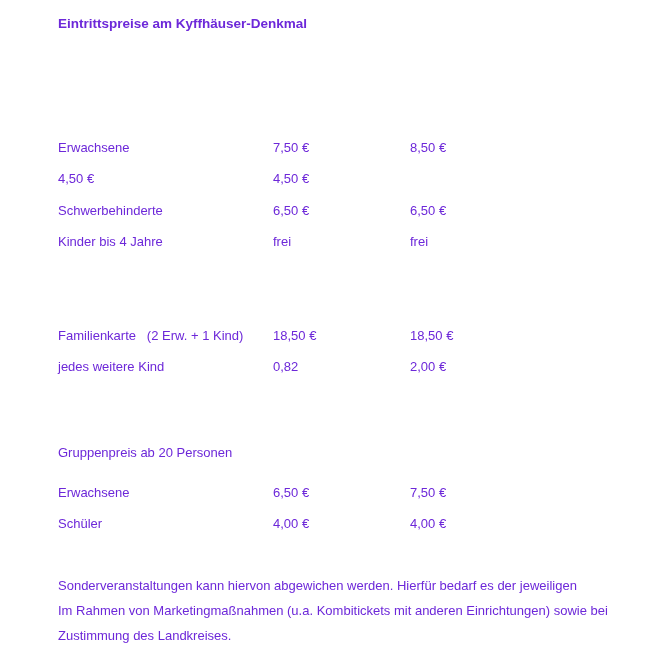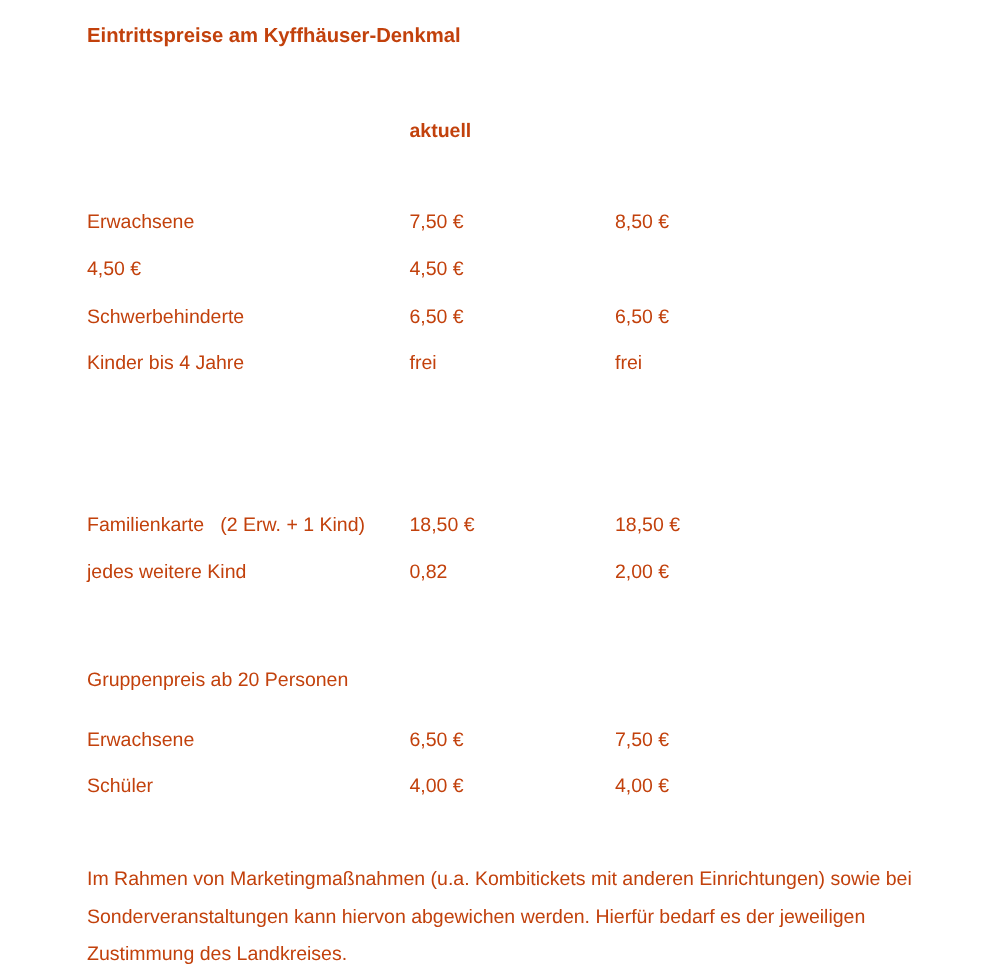--- a/index.html
+++ b/index.html
@@ -13,7 +13,7 @@
     height: 646px;
     background: #ffffff;
     font-family: "Liberation Sans", sans-serif;
-    color: #c2410c;
+    color: #6d28d9;
     font-size: 13px;
     overflow: hidden;
   }

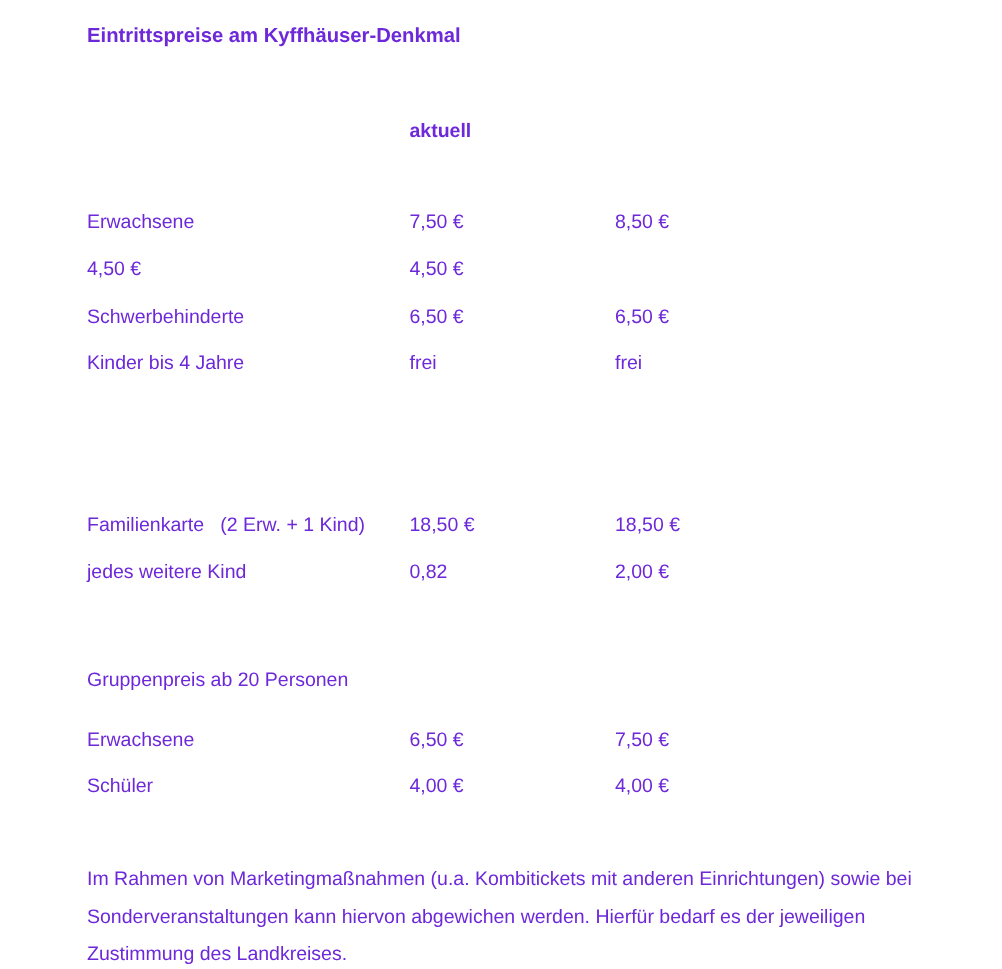--- a/index.html
+++ b/index.html
@@ -90,7 +90,6 @@
 
   <div class="grid col-headers">
     <div></div>
-    <div>aktuell</div>
   </div>
 
   <div class="rows-main">

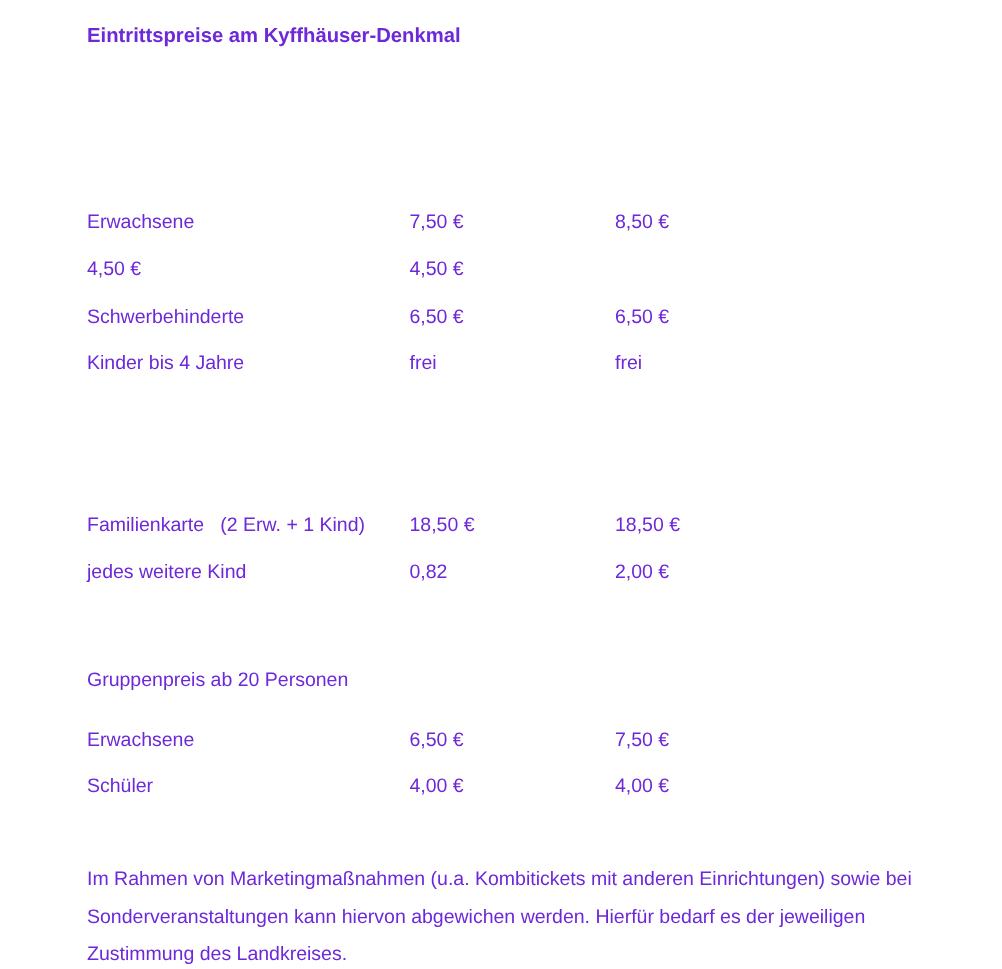--- a/index.html
+++ b/index.html
@@ -46,7 +46,7 @@
   .rows-family {
     position: absolute;
     left: 58px;
-    top: 342px;
+    top: 328px;
     width: 560px;
   }
   .group-heading {

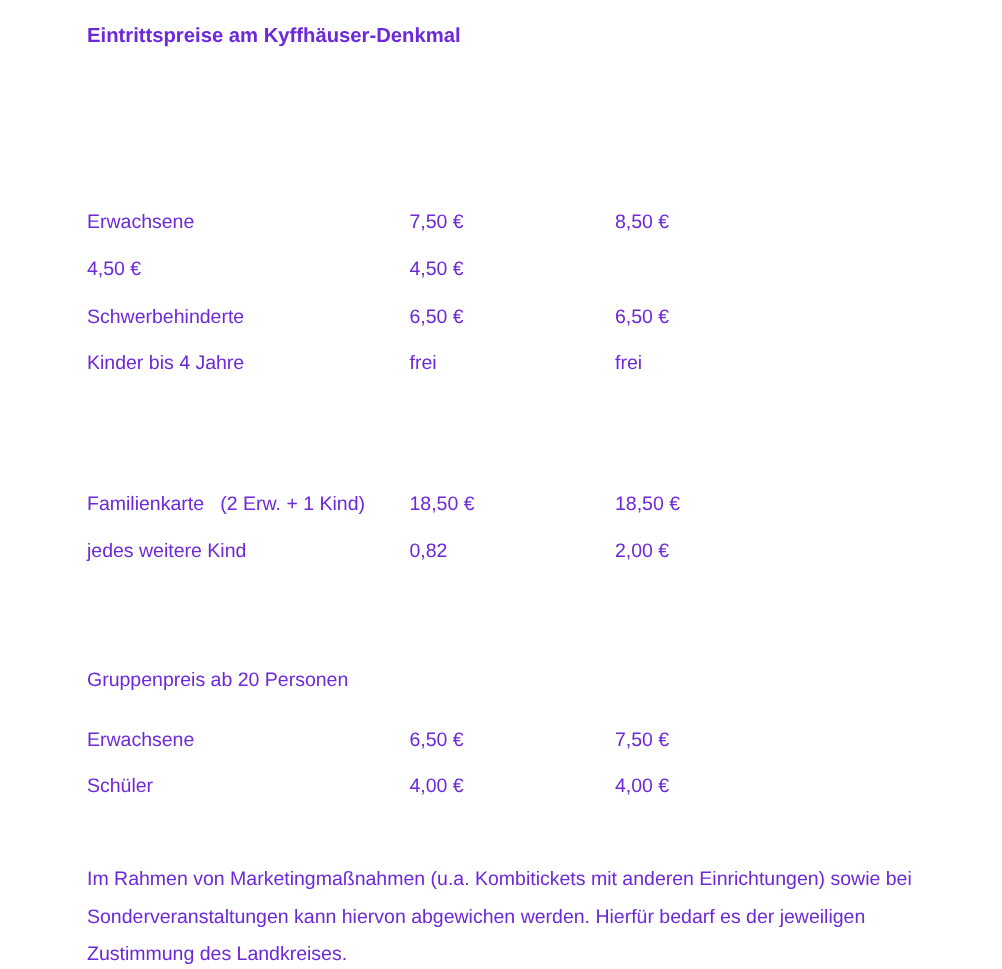--- a/index.html
+++ b/index.html
@@ -143,8 +143,8 @@
   </div>
 
   <div class="footnote">
+    <div>Sonderveranstaltungen kann hiervon abgewichen werden. Hierfür bedarf es der jeweiligen</div>
     <div>Im Rahmen von Marketingmaßnahmen (u.a. Kombitickets mit anderen Einrichtungen) sowie bei</div>
-    <div>Sonderveranstaltungen kann hiervon abgewichen werden. Hierfür bedarf es der jeweiligen</div>
     <div>Zustimmung des Landkreises.</div>
   </div>
 

